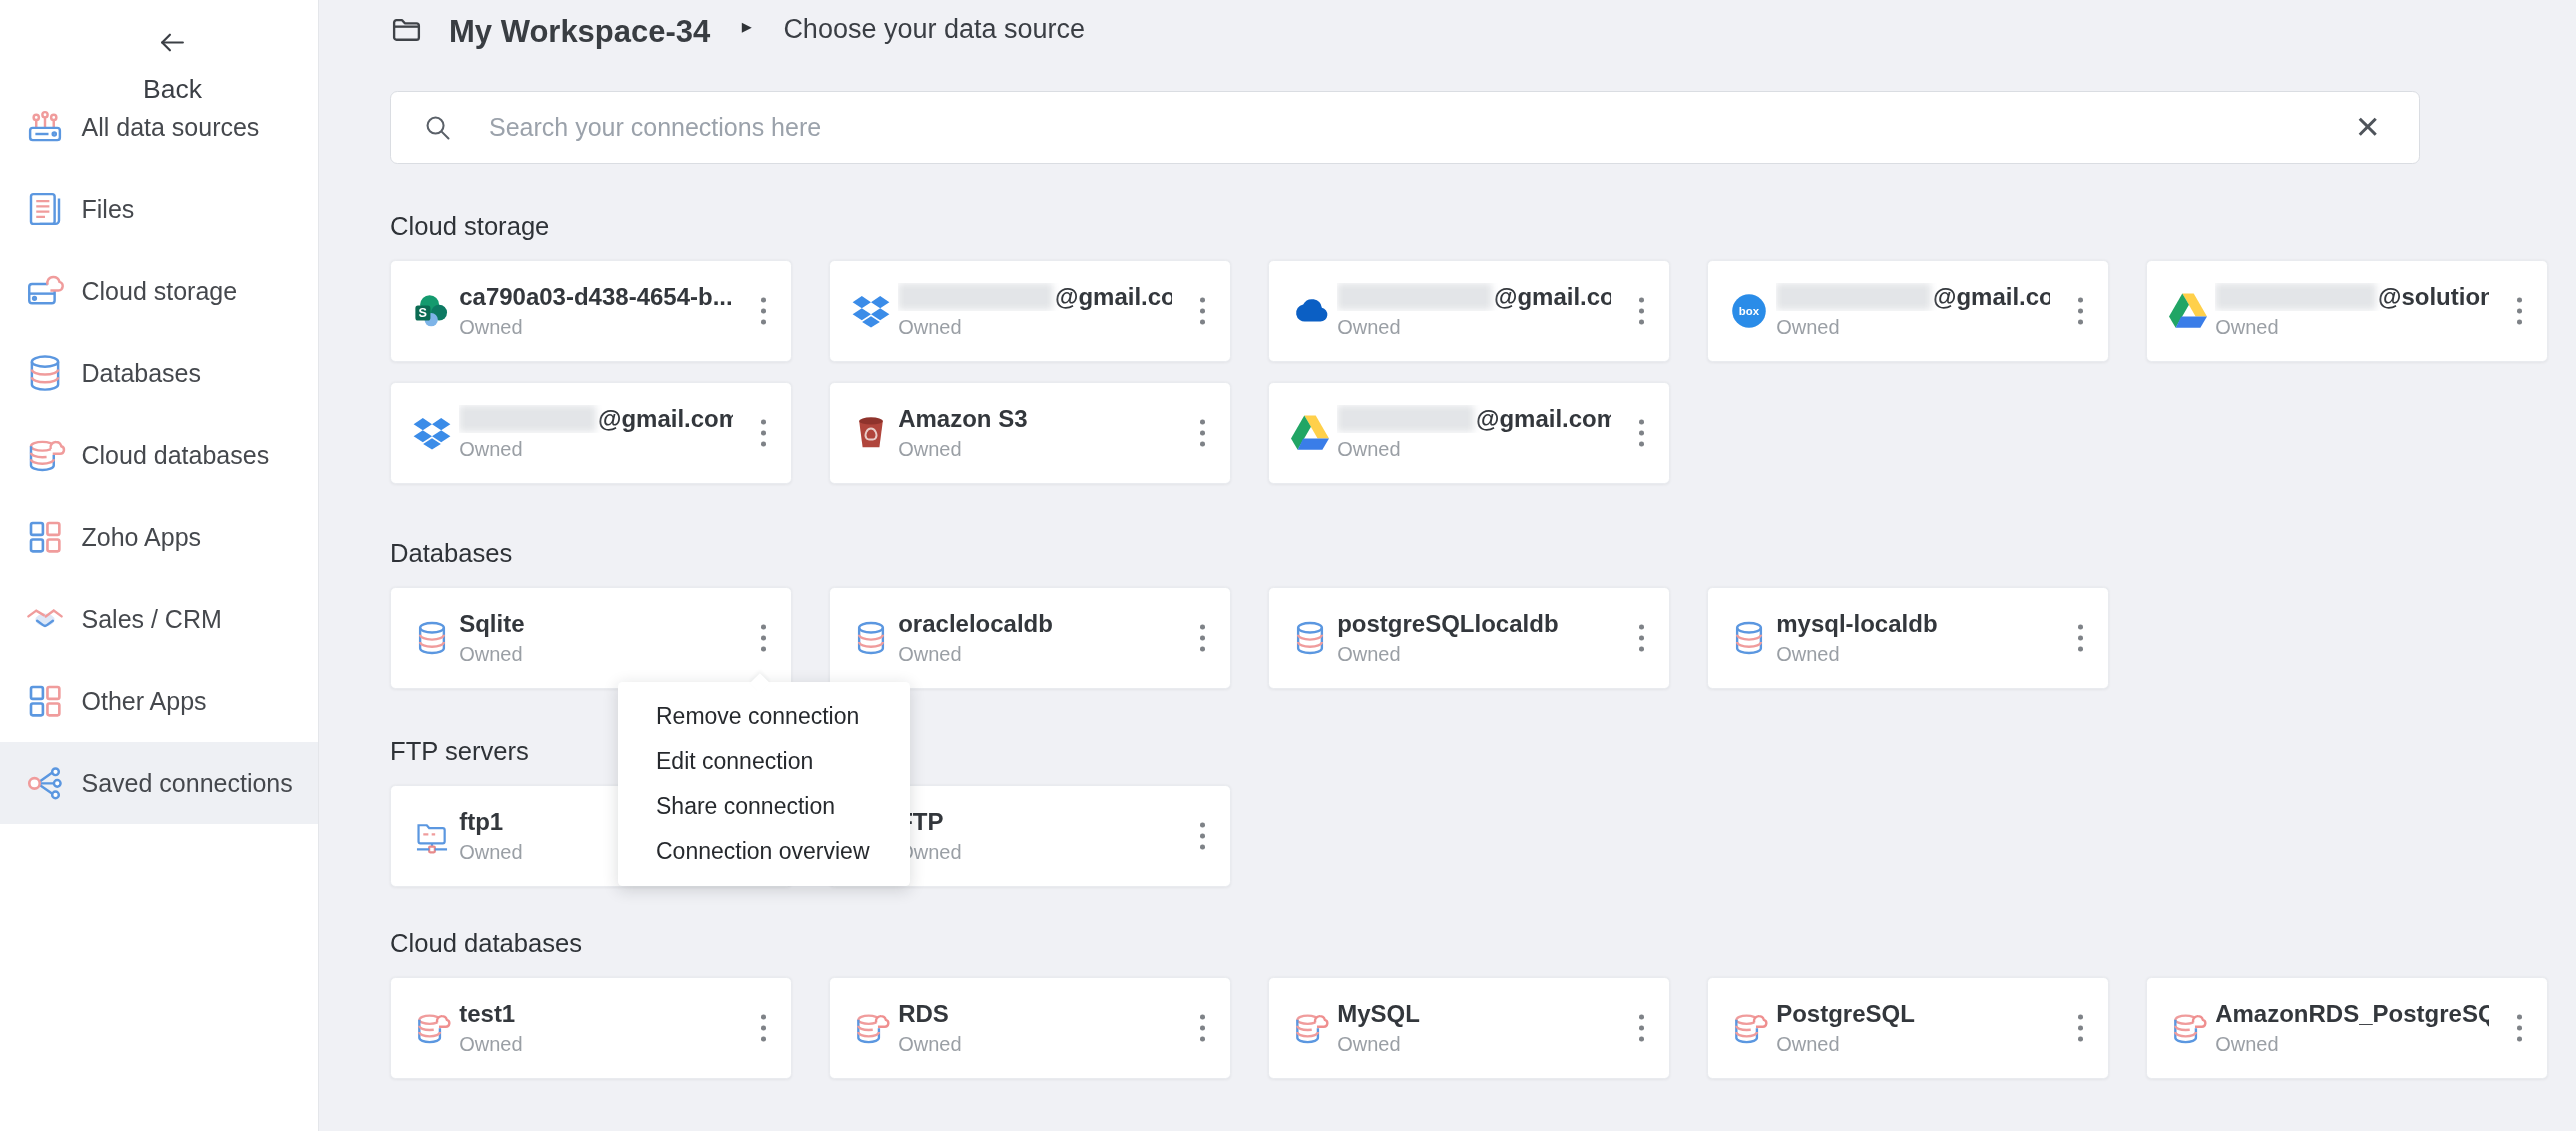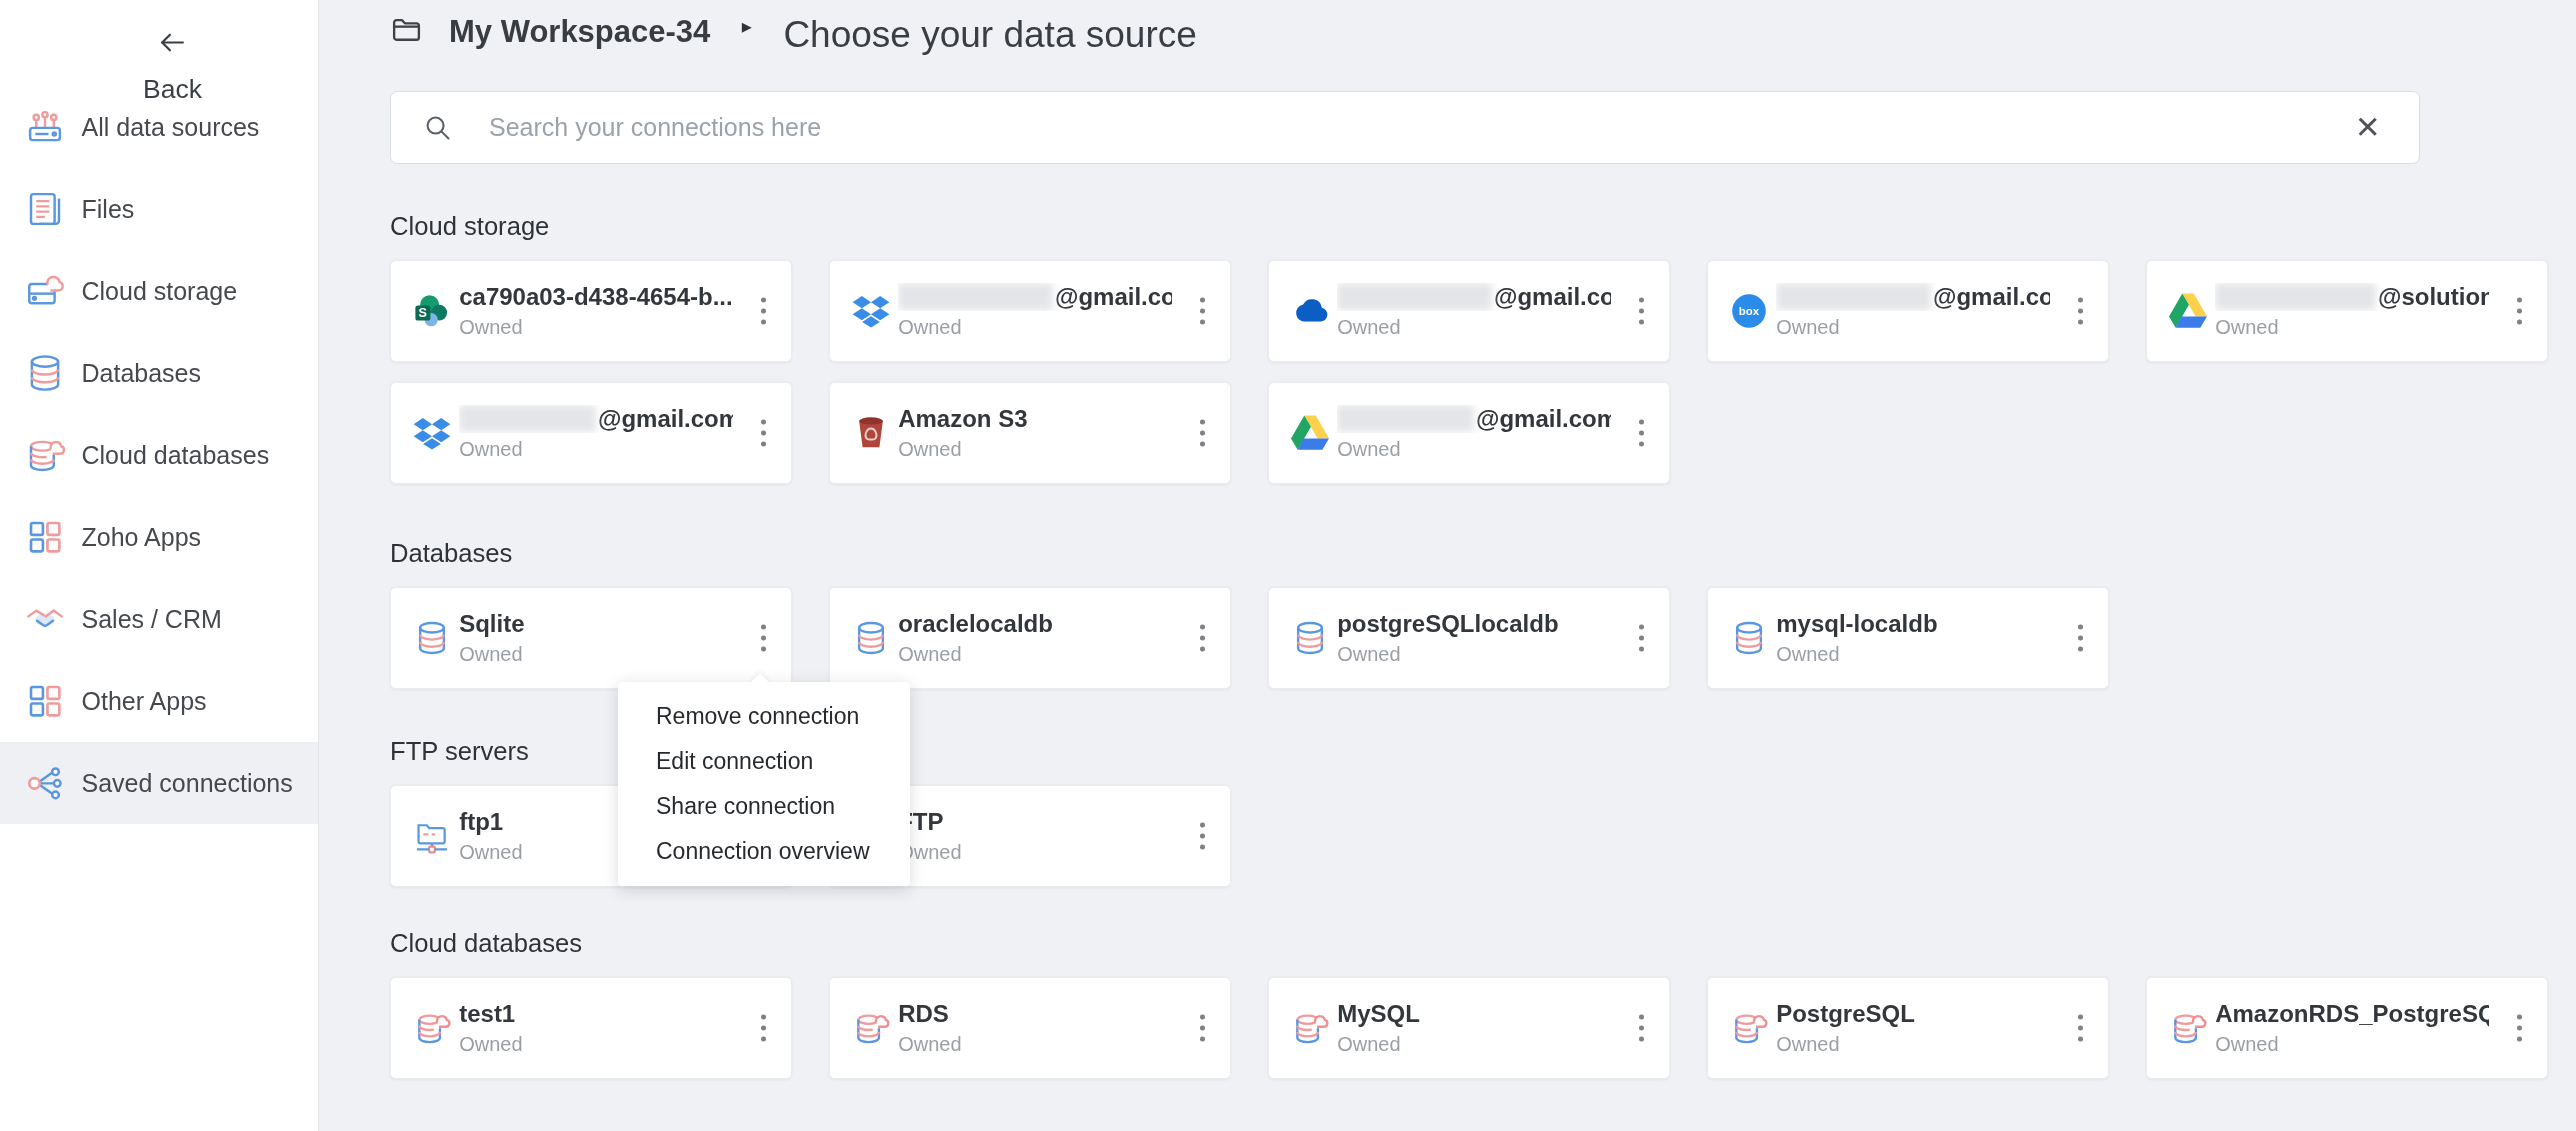--- a/index.html
+++ b/index.html
@@ -23,7 +23,7 @@
   .bc-folder svg{width:33px;height:33px;display:block;}
   .bc-title{font-size:31px;font-weight:600;color:#393d42;cursor:pointer;}
   .bc-sep{font-size:20px;color:#2f3337;margin:0 5.5px;}
-  .bc-sub{font-size:37px;font-weight:500;color:#3a3e44;}
+  .bc-sub{font-size:27px;font-weight:500;color:#3a3e44;}
 
   .searchbar{margin-top:37px;width:2030px;height:73px;background:#fff;border:0.9px solid #dadde2;border-radius:7.3px;
     display:flex;align-items:center;padding:0 31px;box-sizing:border-box;gap:34px;}

